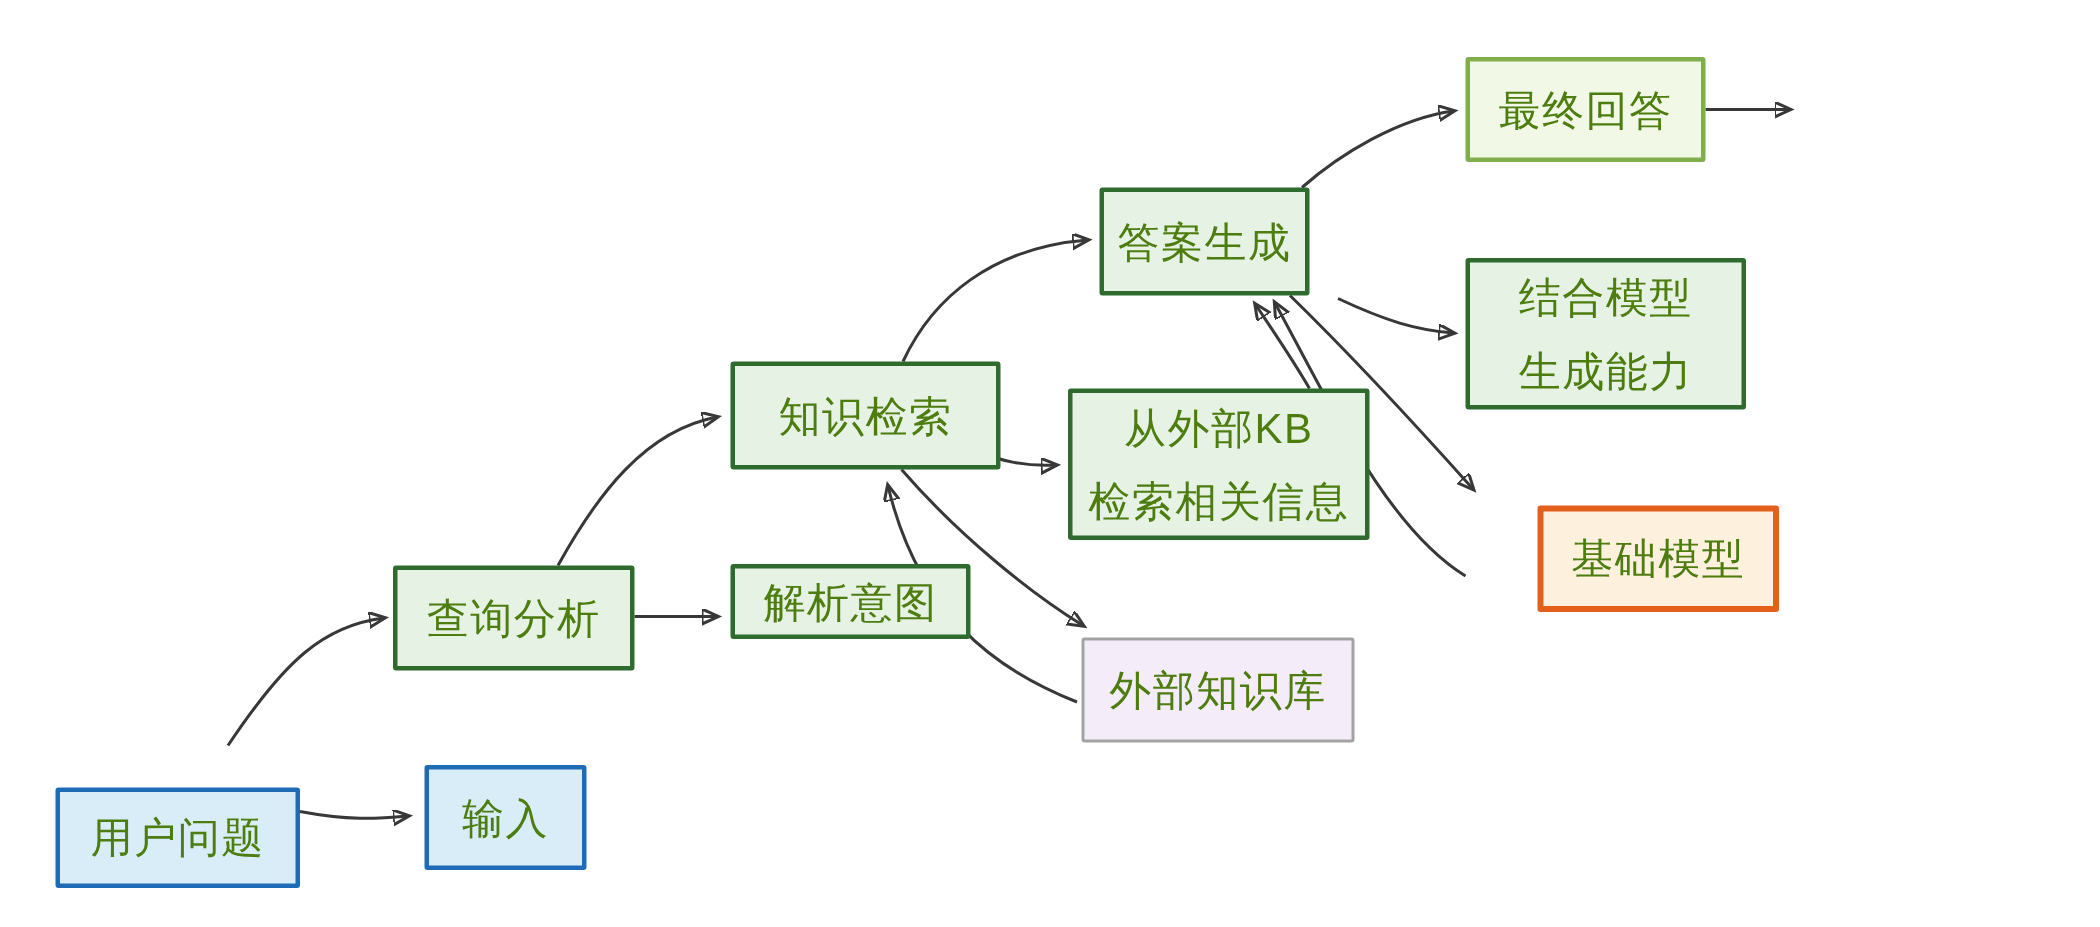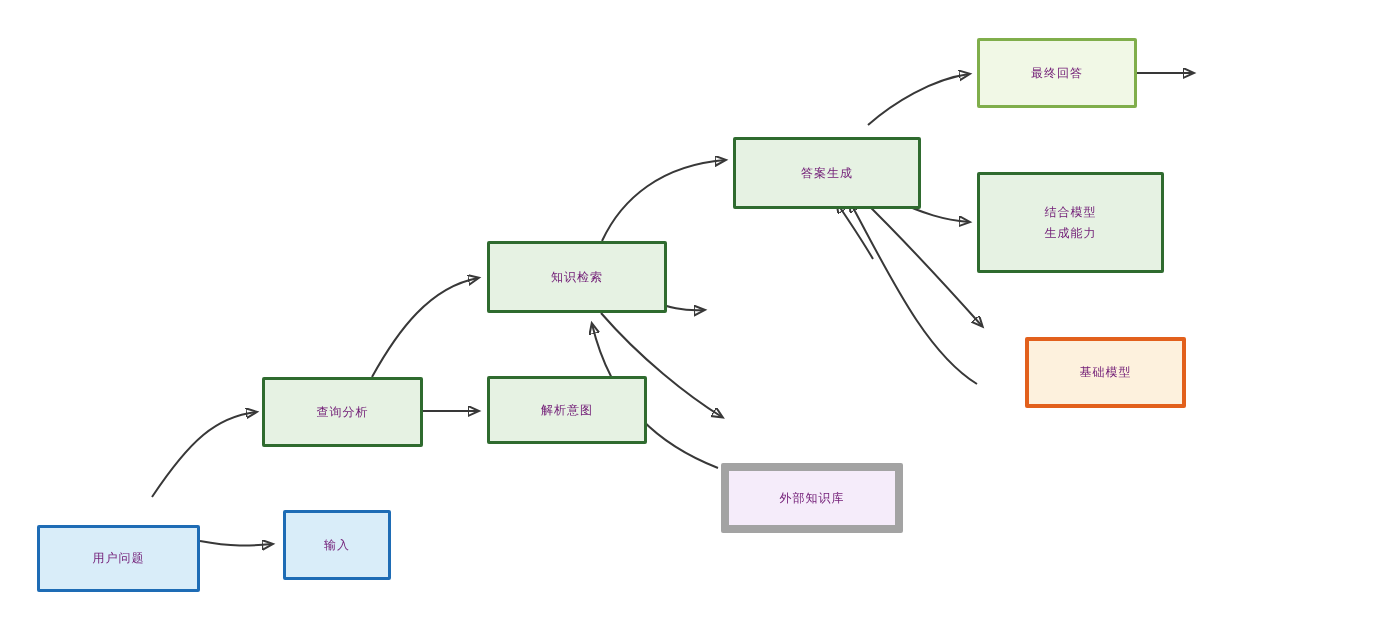--- a/index.html
+++ b/index.html
@@ -15,7 +15,7 @@
   .node {
     position:absolute; box-sizing:border-box;
     display:flex; align-items:center; justify-content:center;
-    text-align:center; font-size:12px; color:#701a75;
+    text-align:center; font-size:28px; color:#4d7c0f;
     white-space:pre-line; line-height:1.75; border-radius:2px;
     letter-spacing:1px;
   }

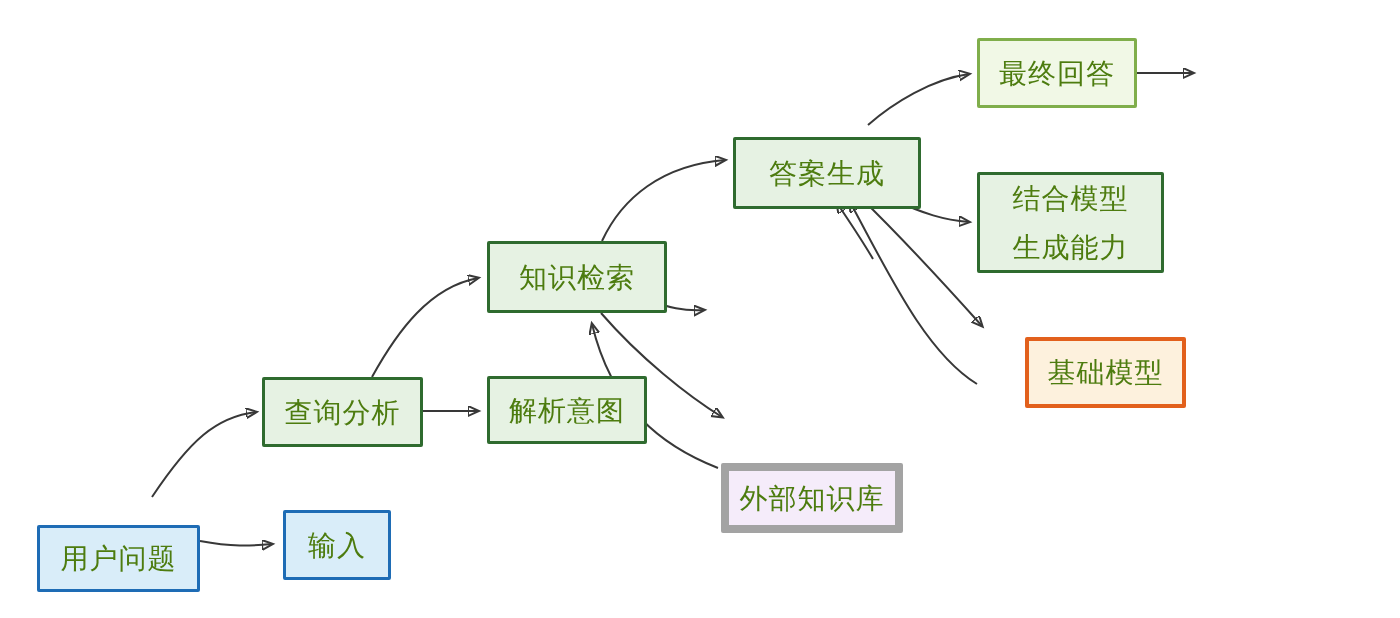--- a/index.html
+++ b/index.html
@@ -31,7 +31,7 @@
   #n-pi  { left:487px;  top:376px; width:160px; height:68px;  }
   #n-kr  { left:487px;  top:241px; width:180px; height:72px;  }
   #n-kbr { left:712px;  top:259px; width:201px; height:101px; }
-  #n-ag  { left:733px;  top:125px; width:188px; height:72px;margin-top:12px;  }
+  #n-ag  { left:733px;  top:125px; width:140px; height:72px;  }
   #n-cm  { left:977px;  top:172px; width:187px; height:101px; }
   #n-bm  { left:977px;  top:337px; width:161px; height:71px;  }
   #n-ekb { left:721px;  top:425px; width:182px; height:70px;  }

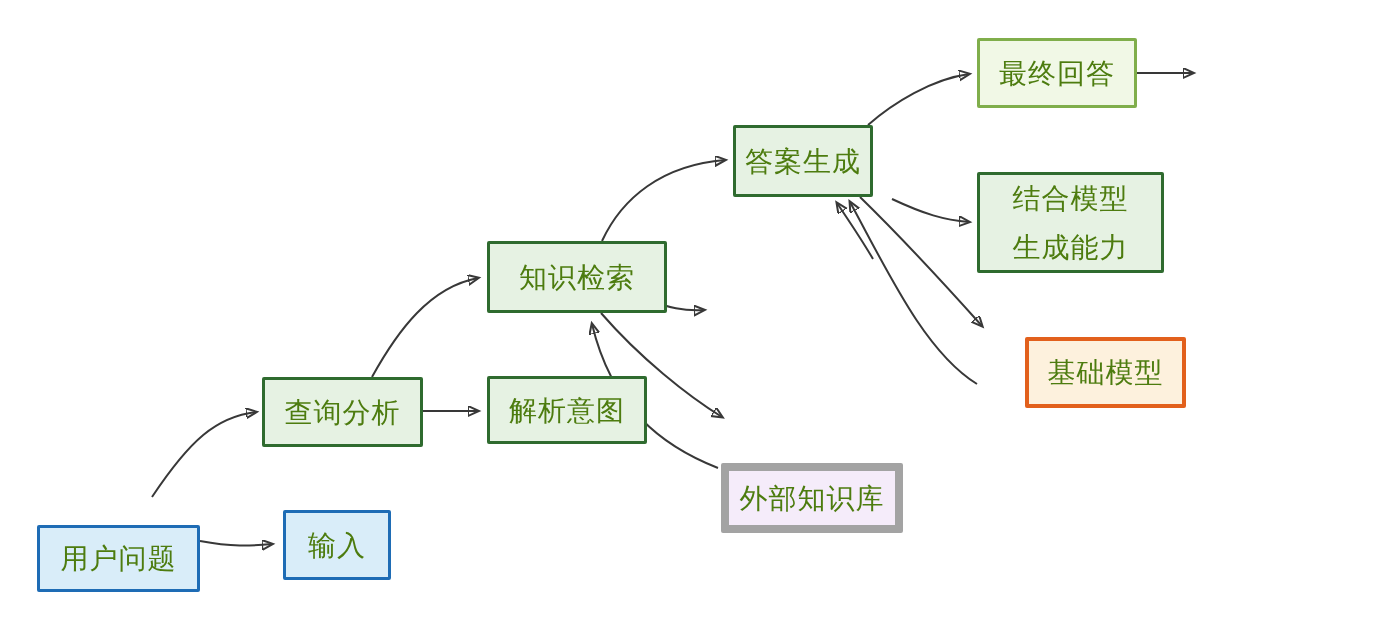--- a/index.html
+++ b/index.html
@@ -80,6 +80,10 @@
   <div class="node green" id="n-kr">
     <span>知识检索</span>
   </div>
+  <div class="node green" id="n-kbr">
+    <span>从外部KB
+检索相关信息</span>
+  </div>
   <div class="node green" id="n-ag">
     <span>答案生成</span>
   </div>

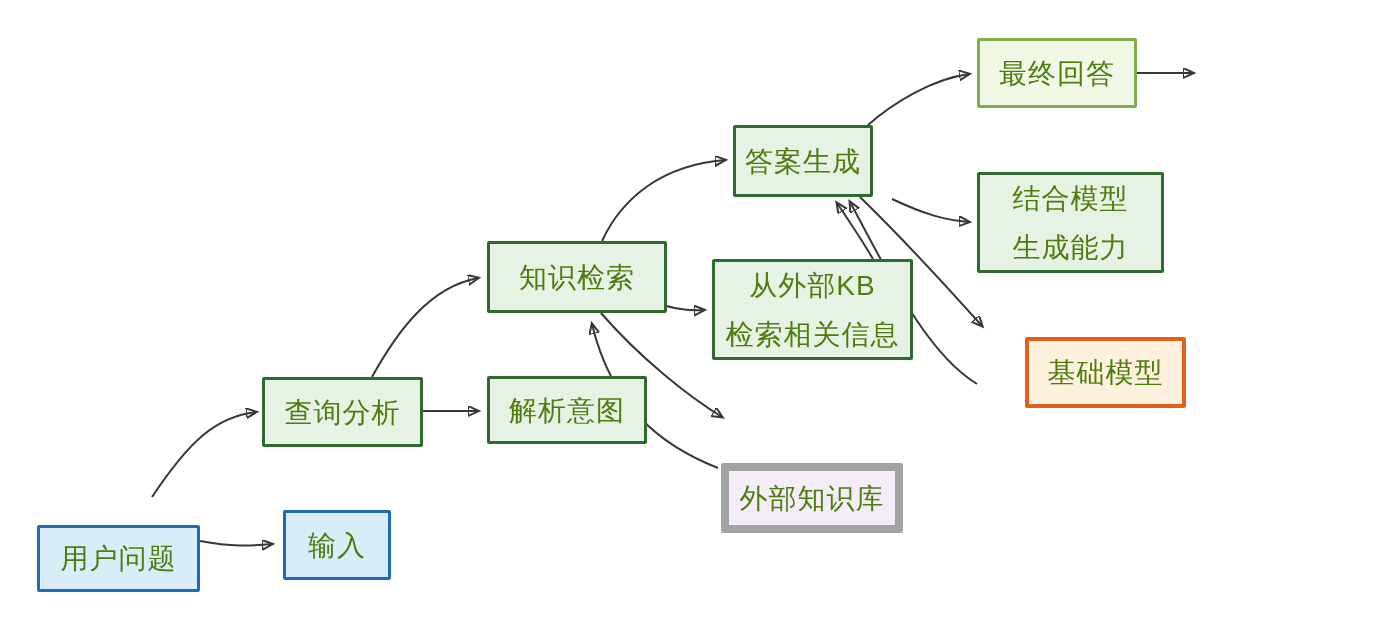--- a/index.html
+++ b/index.html
@@ -28,7 +28,7 @@
   #n-uq  { left:37px;   top:525px; width:163px; height:67px;  }
   #n-inp { left:283px;  top:510px; width:108px; height:70px;  }
   #n-qa  { left:262px;  top:377px; width:161px; height:70px;  }
-  #n-pi  { left:487px;  top:376px; width:160px; height:68px;  }
+  #n-pi  { left:487px;  top:376px; width:160px; height:50px;  }
   #n-kr  { left:487px;  top:241px; width:180px; height:72px;  }
   #n-kbr { left:712px;  top:259px; width:201px; height:101px; }
   #n-ag  { left:733px;  top:125px; width:140px; height:72px;  }

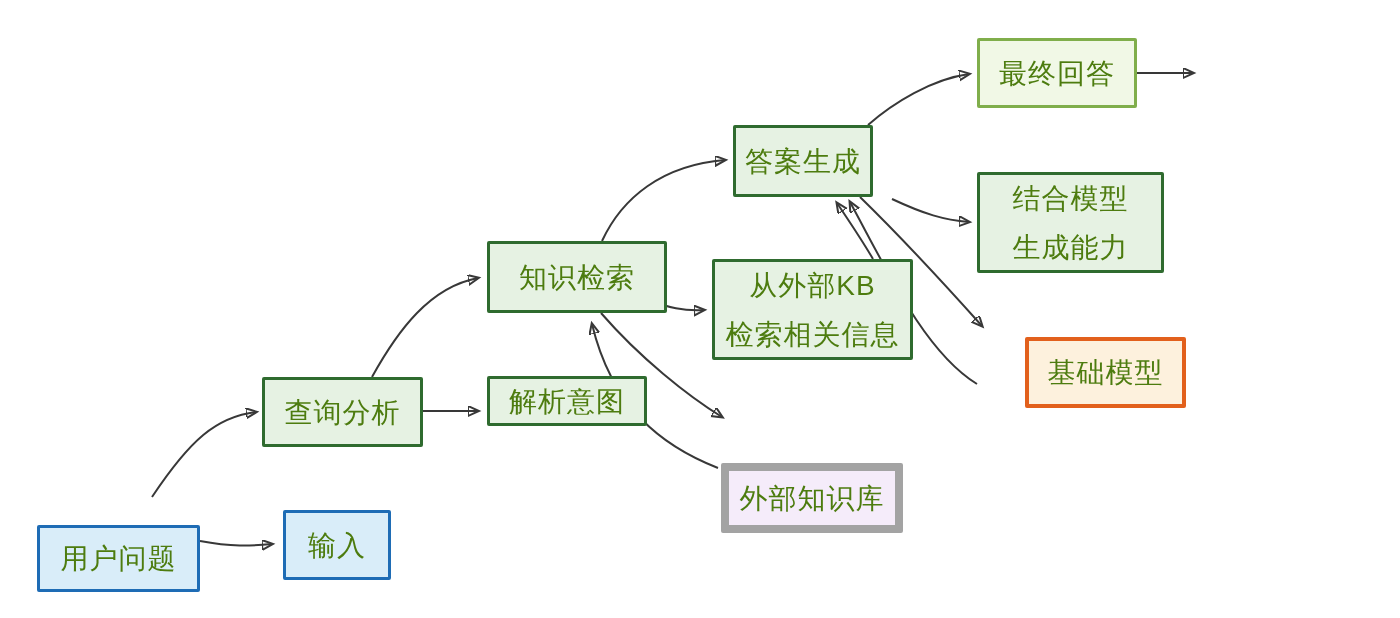--- a/index.html
+++ b/index.html
@@ -23,7 +23,7 @@
   .green      { background:#e6f2e3; border:3px solid #2f6b2f; }
   .lightgreen { background:#f1f8e6; border:3px solid #80ae4b; }
   .orange     { background:#fdf1dd; border:4px solid #e2601c;margin-left:48px; }
-  .purple     { background:#f5ecfa; border:8px solid #a3a3a3;margin-top:38px; }
+  .purple     { background:#f5ecfa; border:2px solid #a3a3a3; }
   
   #n-uq  { left:37px;   top:525px; width:163px; height:67px;  }
   #n-inp { left:283px;  top:510px; width:108px; height:70px;  }

